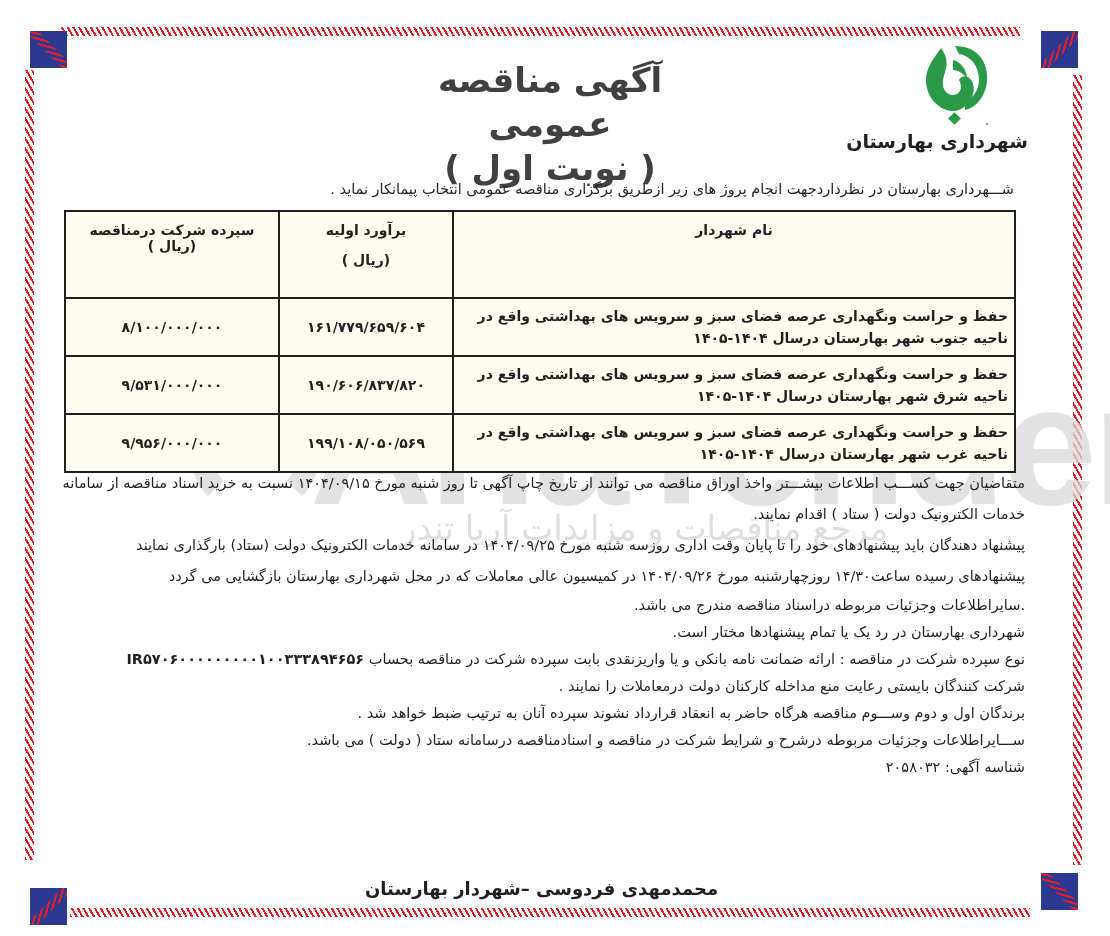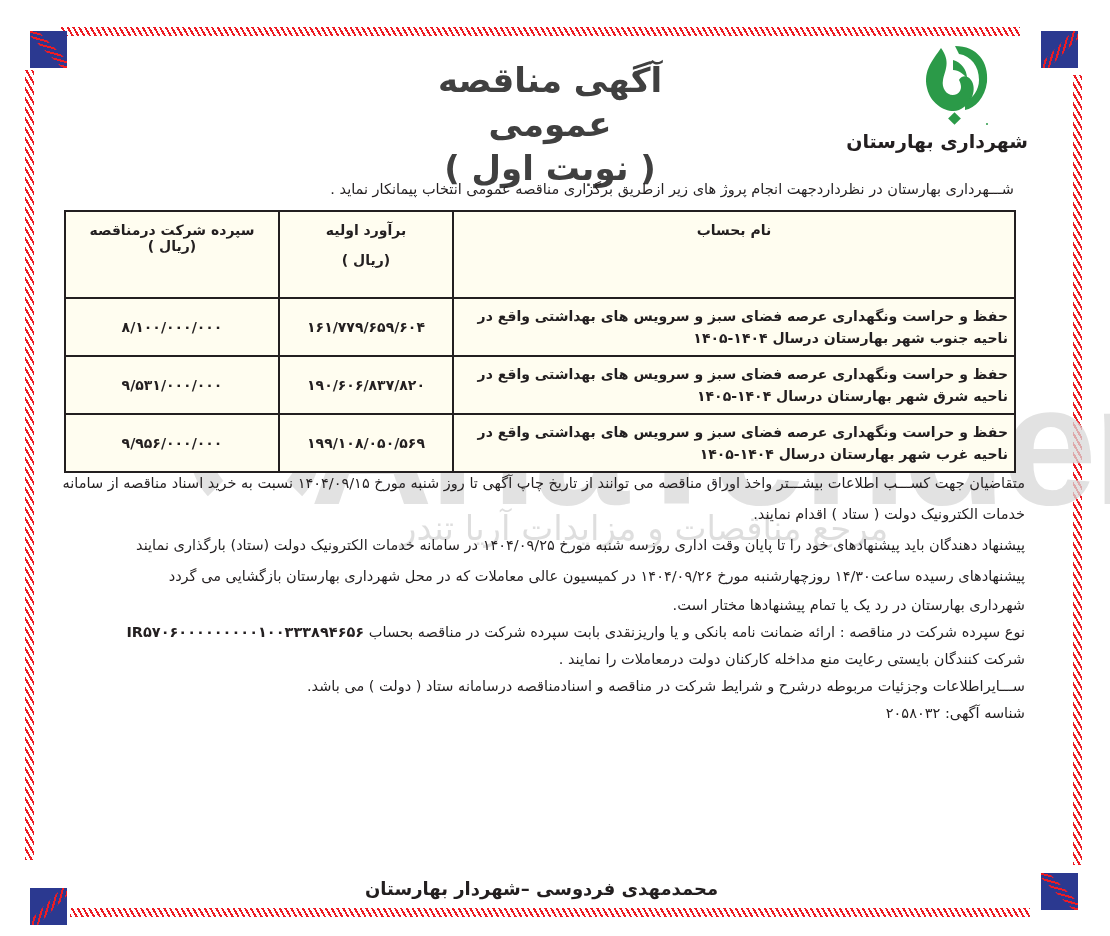--- a/index.html
+++ b/index.html
@@ -115,7 +115,7 @@
 <table class="tenders">
   <tbody>
       <tr>
-    <th class="c-name">نام بحساب</th>
+    <th class="c-name">نام شهردار</th>
     <th class="c-est">
       <span>برآورد اولیه</span>
       <span class="sub">(ریال )</span>

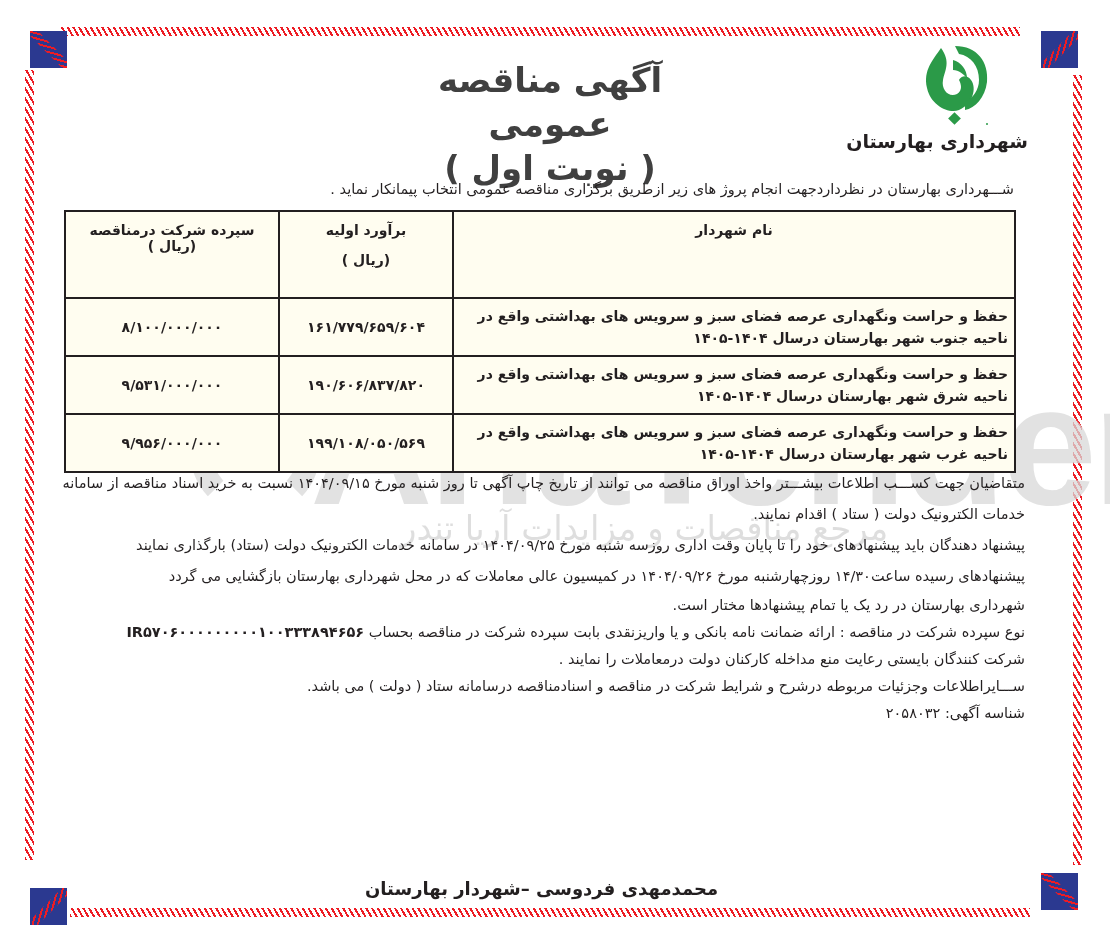--- a/index.html
+++ b/index.html
@@ -144,6 +144,7 @@
   <p style="line-height:31px;">متقاضیان جهت کســـب اطلاعات بیشـــتر واخذ اوراق مناقصه می توانند از تاریخ چاپ آگهی تا روز شنبه مورخ ۱۴۰۴/۰۹/۱۵  نسبت به خرید اسناد مناقصه از سامانه خدمات الکترونیک دولت ( ستاد )  اقدام نمایند.</p>
   <p style="line-height:31px;">پیشنهاد دهندگان باید پیشنهادهای خود را تا پایان وقت اداری روزسه شنبه  مورخ ۱۴۰۴/۰۹/۲۵ در سامانه خدمات الکترونیک دولت (ستاد) بارگذاری نمایند</p>
   <p style="line-height:31px;">پیشنهادهای رسیده ساعت۱۴/۳۰ روزچهارشنبه مورخ ۱۴۰۴/۰۹/۲۶ در کمیسیون عالی معاملات که در محل شهرداری بهارستان بازگشایی می گردد</p>
+  <p style="line-height:27px;">.سایراطلاعات وجزئیات مربوطه دراسناد مناقصه مندرج می باشد.</p>
   <p style="line-height:27px;">شهرداری بهارستان در رد یک یا تمام پیشنهادها مختار است.</p>
   <p style="line-height:27px;">
     <span>نوع سپرده شرکت در مناقصه : ارائه ضمانت نامه بانکی و یا واریزنقدی بابت سپرده شرکت در مناقصه بحساب</span>

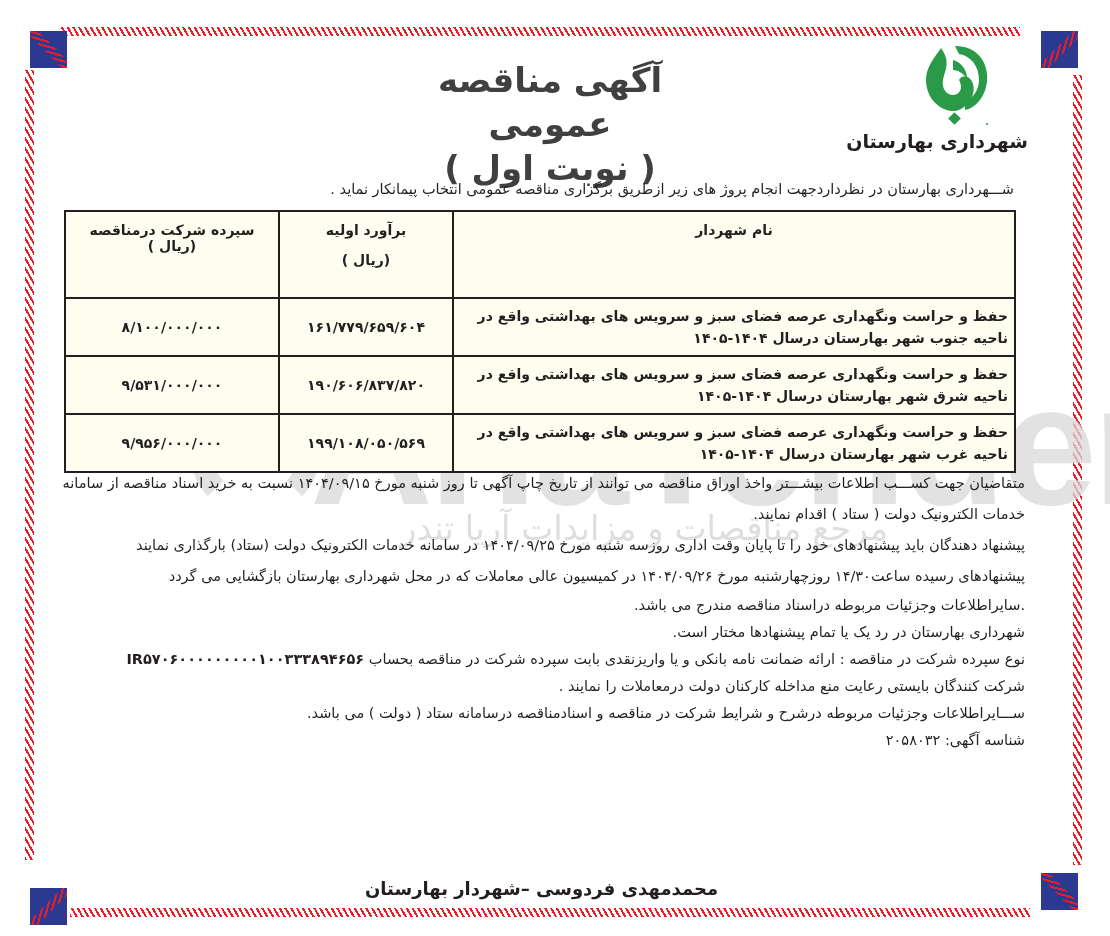--- a/index.html
+++ b/index.html
@@ -151,6 +151,7 @@
     <span class="iban">IR۵۷۰۶۰۰۰۰۰۰۰۰۰۱۰۰۳۳۳۸۹۴۶۵۶</span>
   </p>
   <p style="line-height:27px;">شرکت کنندگان بایستی رعایت منع مداخله کارکنان دولت درمعاملات را نمایند   .</p>
+  <p style="line-height:27px;">برندگان اول و دوم وســـوم مناقصه هرگاه حاضر به انعقاد قرارداد نشوند سپرده آنان به ترتیب ضبط خواهد شد .</p>
   <p style="line-height:27px;">ســـایراطلاعات وجزئیات مربوطه درشرح و شرایط شرکت در مناقصه و اسنادمناقصه درسامانه ستاد ( دولت ) می باشد.</p>
   <p style="line-height:27px;">شناسه آگهی: ۲۰۵۸۰۳۲</p>
 </div>

